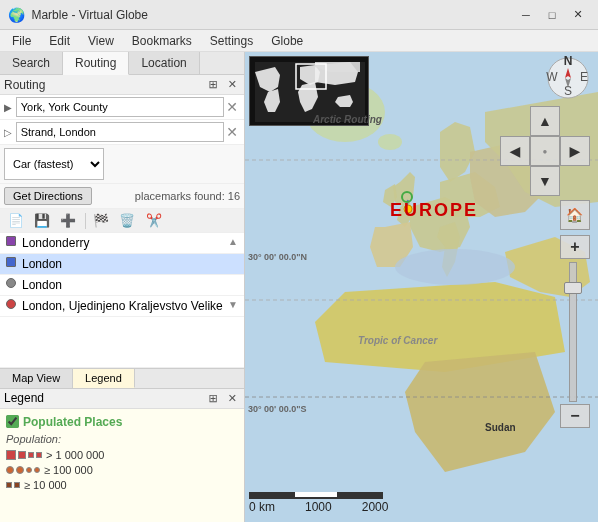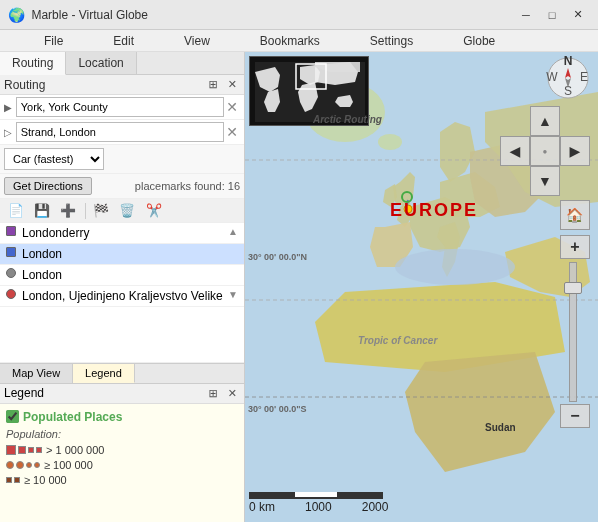--- a/index.html
+++ b/index.html
@@ -39,7 +39,6 @@
       font-size: 12px;
       color: #333;
       border-radius: 2px;
-      margin-left: 32px;
     }
 
     

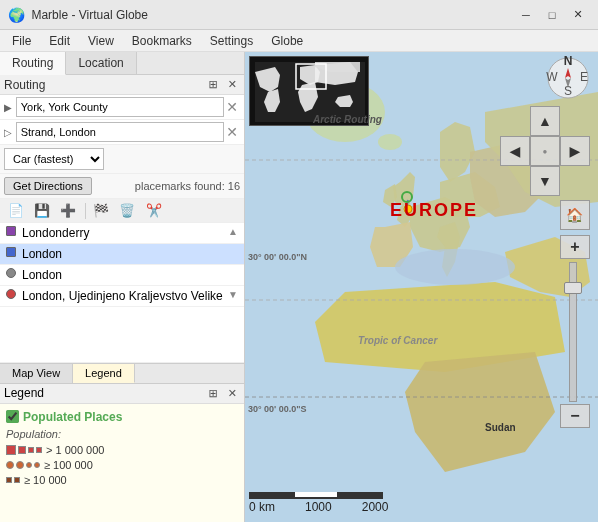--- a/index.html
+++ b/index.html
@@ -390,6 +390,7 @@
   <div class="left-panel">
 
     <div class="tabs">
+      <div class="tab">Search</div>
       <div class="tab active">Routing</div>
       <div class="tab">Location</div>
     </div>

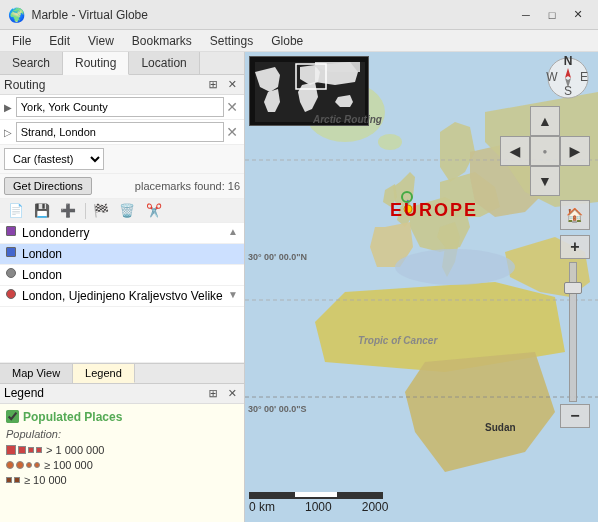--- a/index.html
+++ b/index.html
@@ -138,7 +138,7 @@
       border: 1px solid #bbb;
       padding: 2px 4px;
       font-size: 11px;
-      height: 22px;
+      height: 32px;
       background: white;
       cursor: pointer;
       min-width: 100px;

